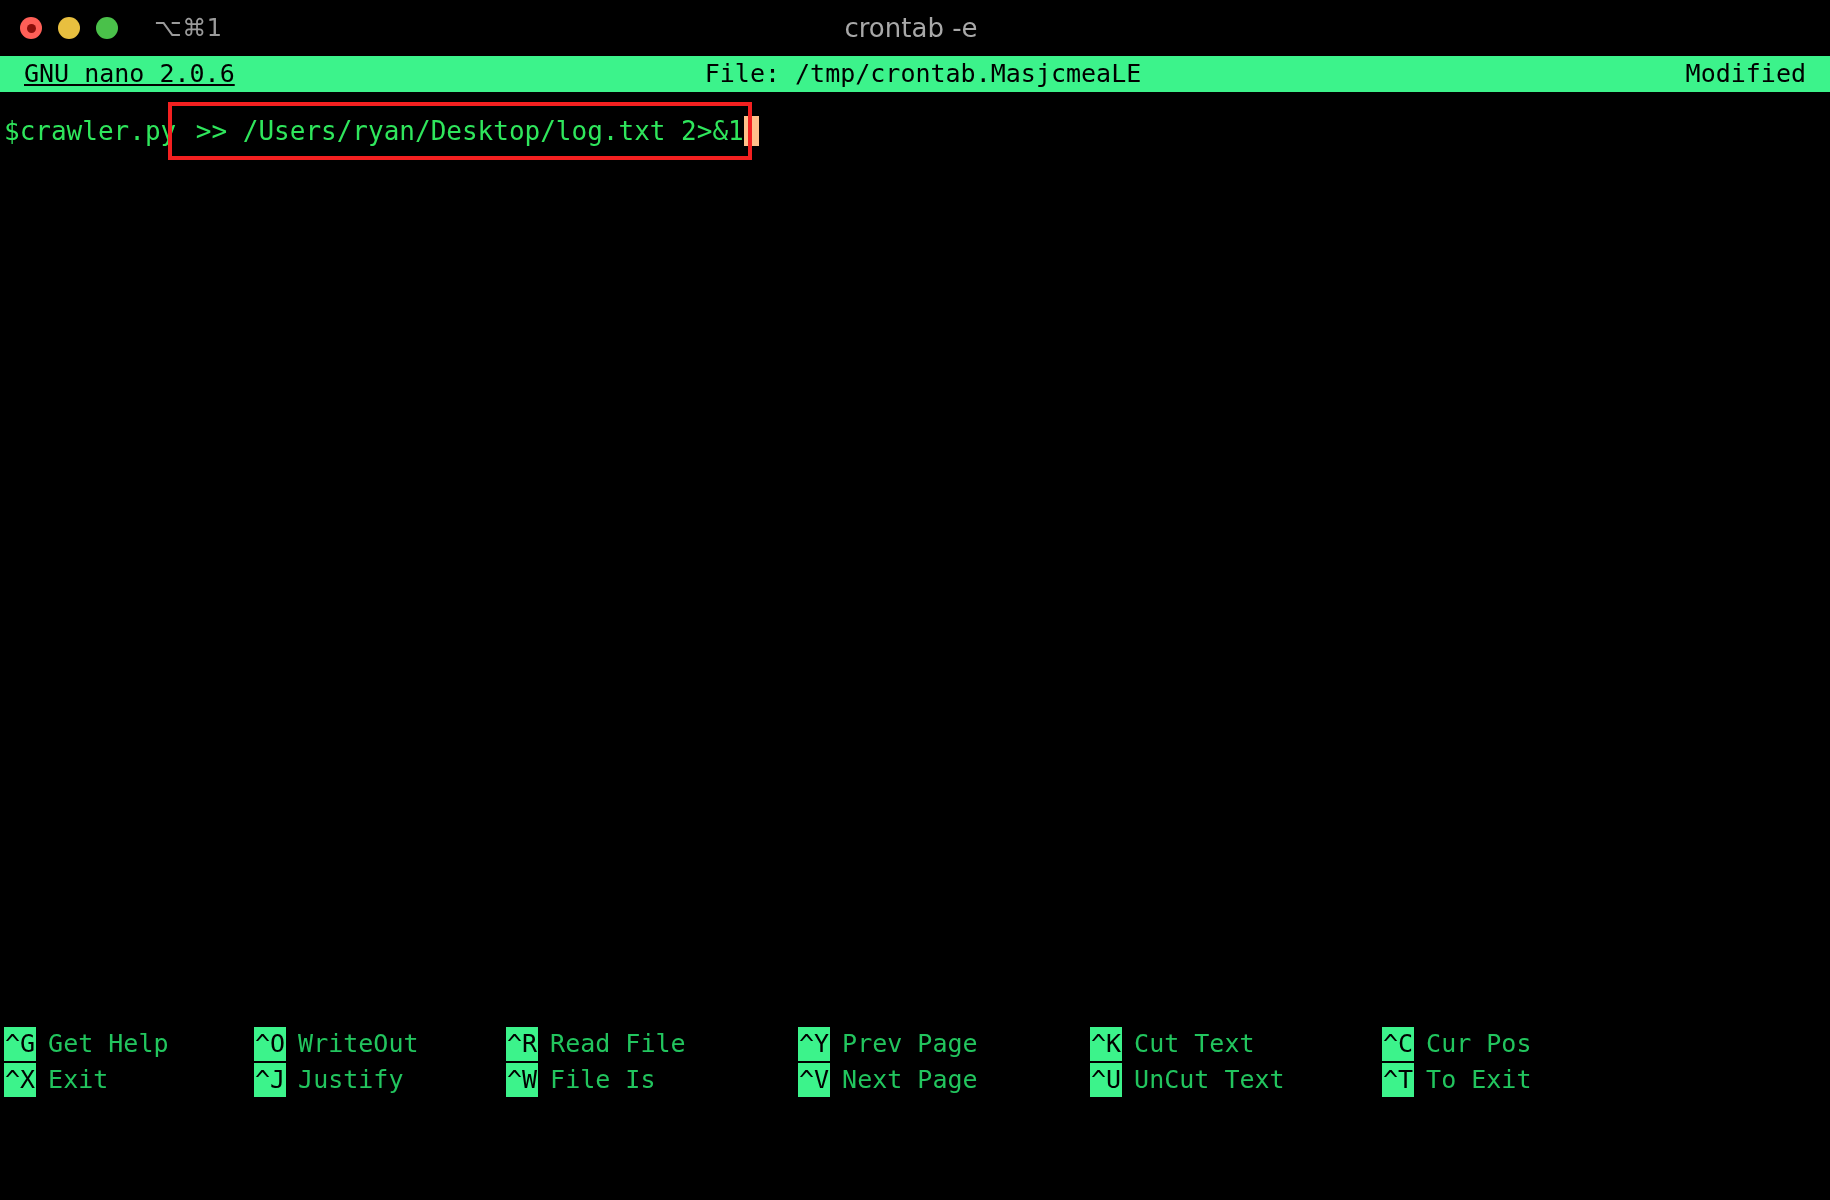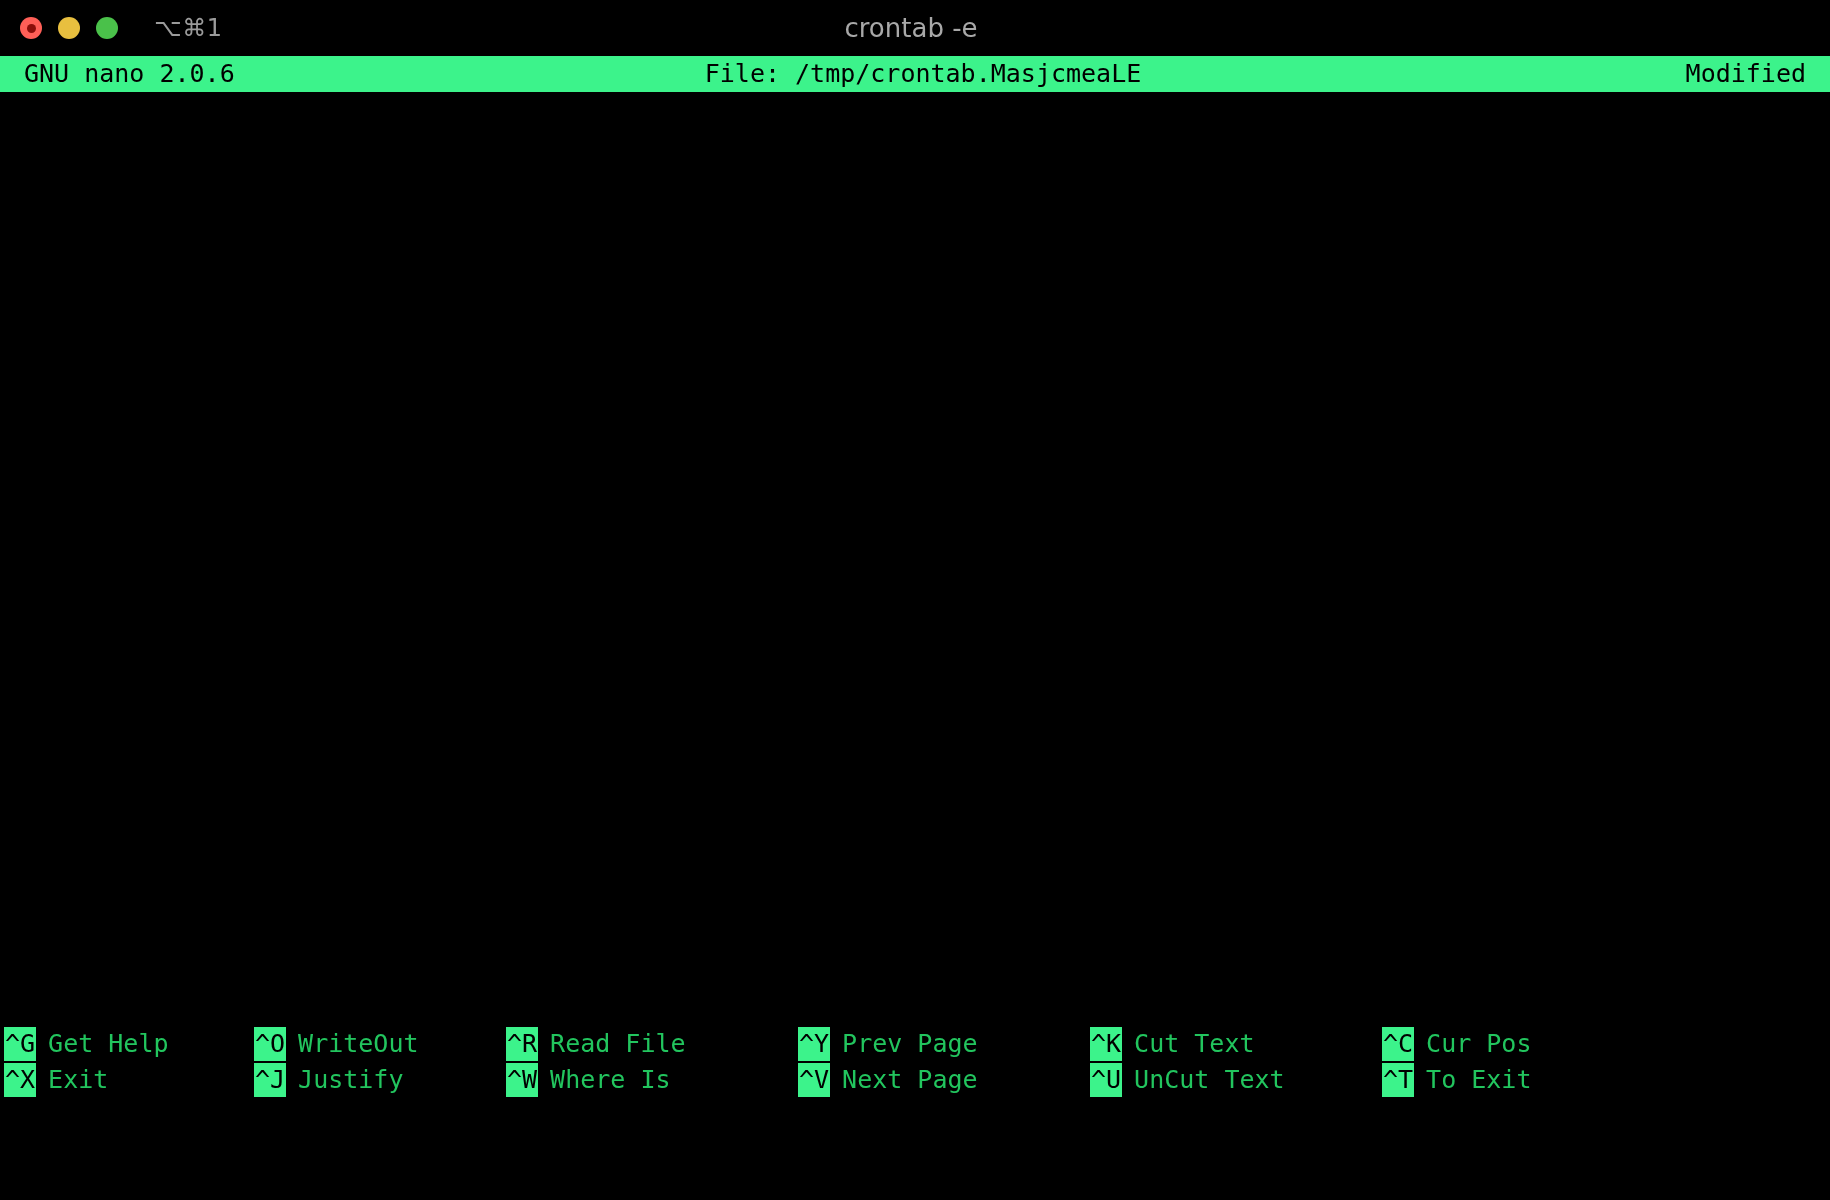--- a/index.html
+++ b/index.html
@@ -76,7 +76,7 @@
     position: relative;
     white-space: pre;
   }
-  .nano-header .version { margin-left: 24px; }
+  .nano-header .version { margin-left: 24px; text-decoration: underline; }
   .nano-header .file {
     position: absolute;
     left: 16px; right: 0;

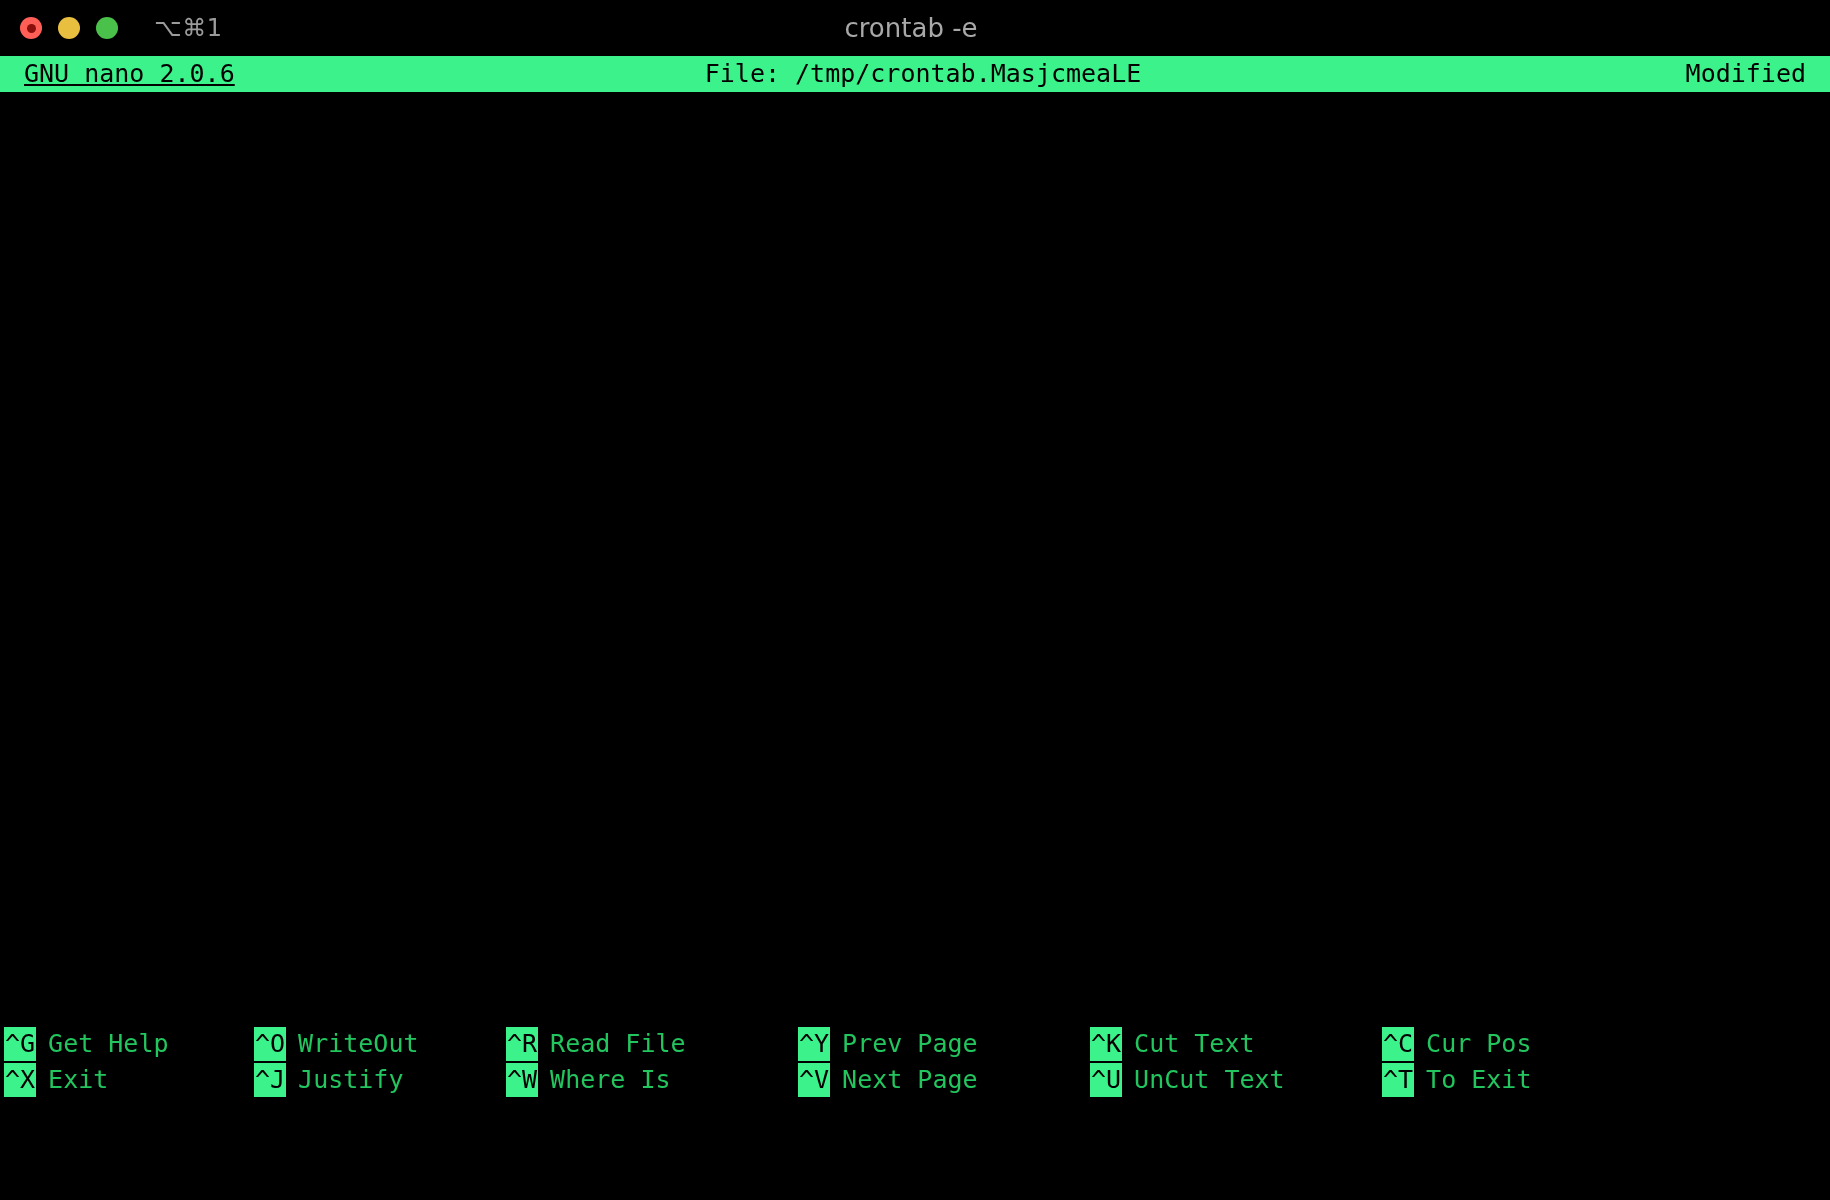--- a/index.html
+++ b/index.html
@@ -170,6 +170,7 @@
 </div>
 
 <div class="editor">
+  <div class="edit-line"><span class="seg-prefix">$crawler.py</span><span class="seg-highlight"> &gt;&gt; /Users/ryan/Desktop/log.txt 2&gt;&amp;1</span><span class="cursor-block"></span></div>
 
   
   <div class="help-bar">

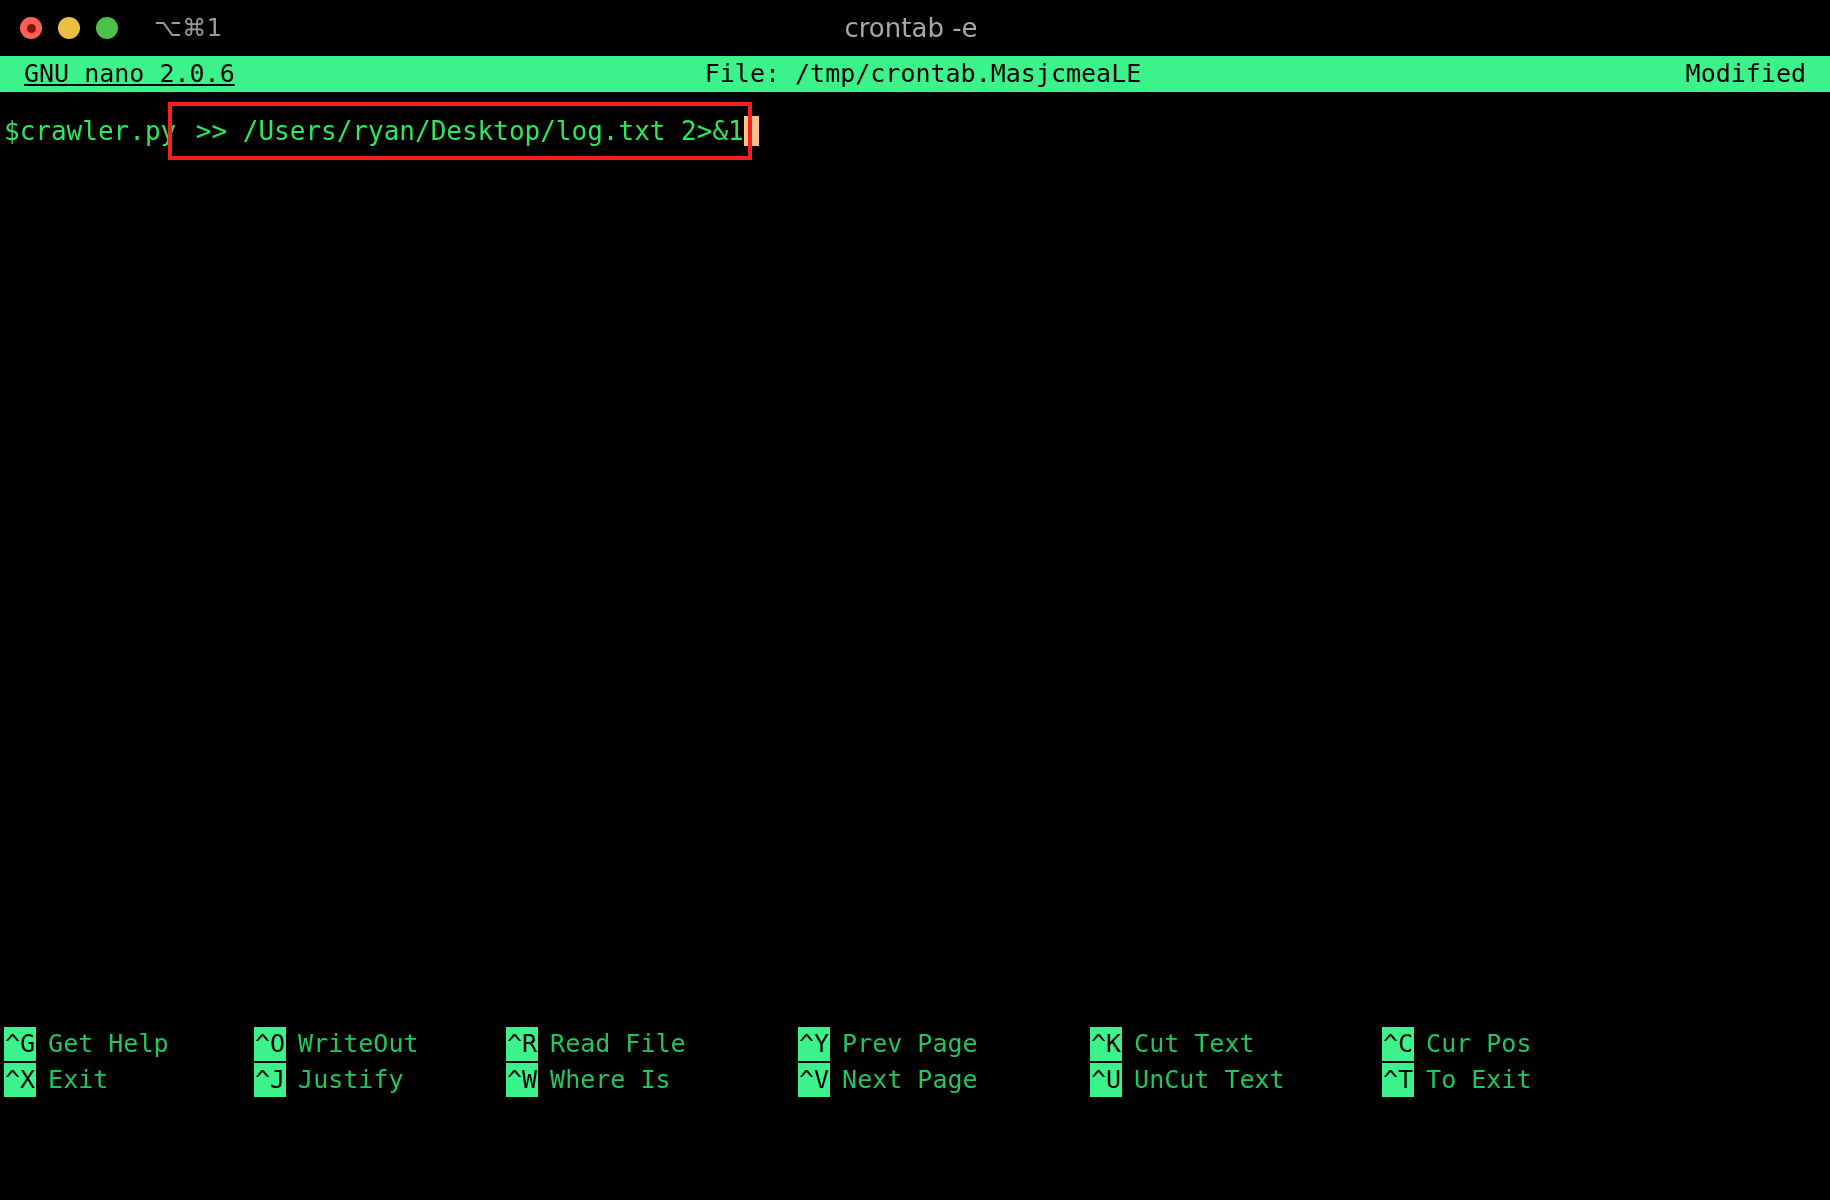--- a/index.html
+++ b/index.html
@@ -211,7 +211,7 @@
       </div>
       <div class="help-cell" style="width:292px;">
         <span class="help-key">^W</span>
-        <span class="help-label">Where Is</span>
+        <span class="help-label">File Is</span>
       </div>
       <div class="help-cell" style="width:292px;">
         <span class="help-key">^V</span>

